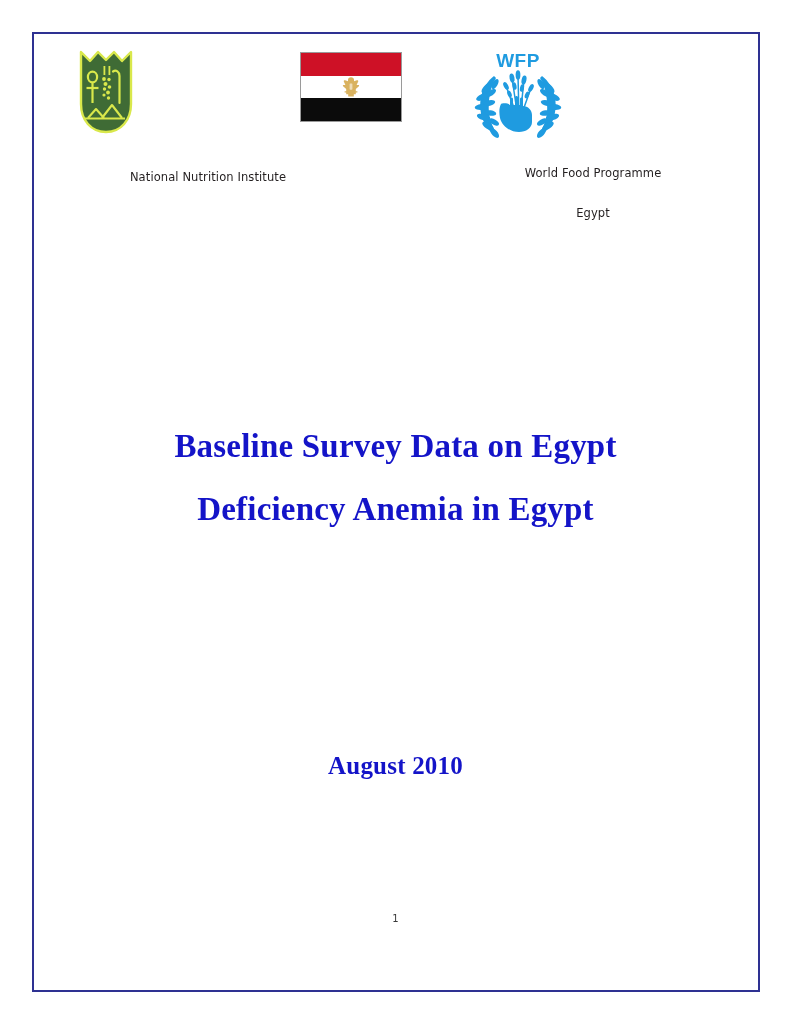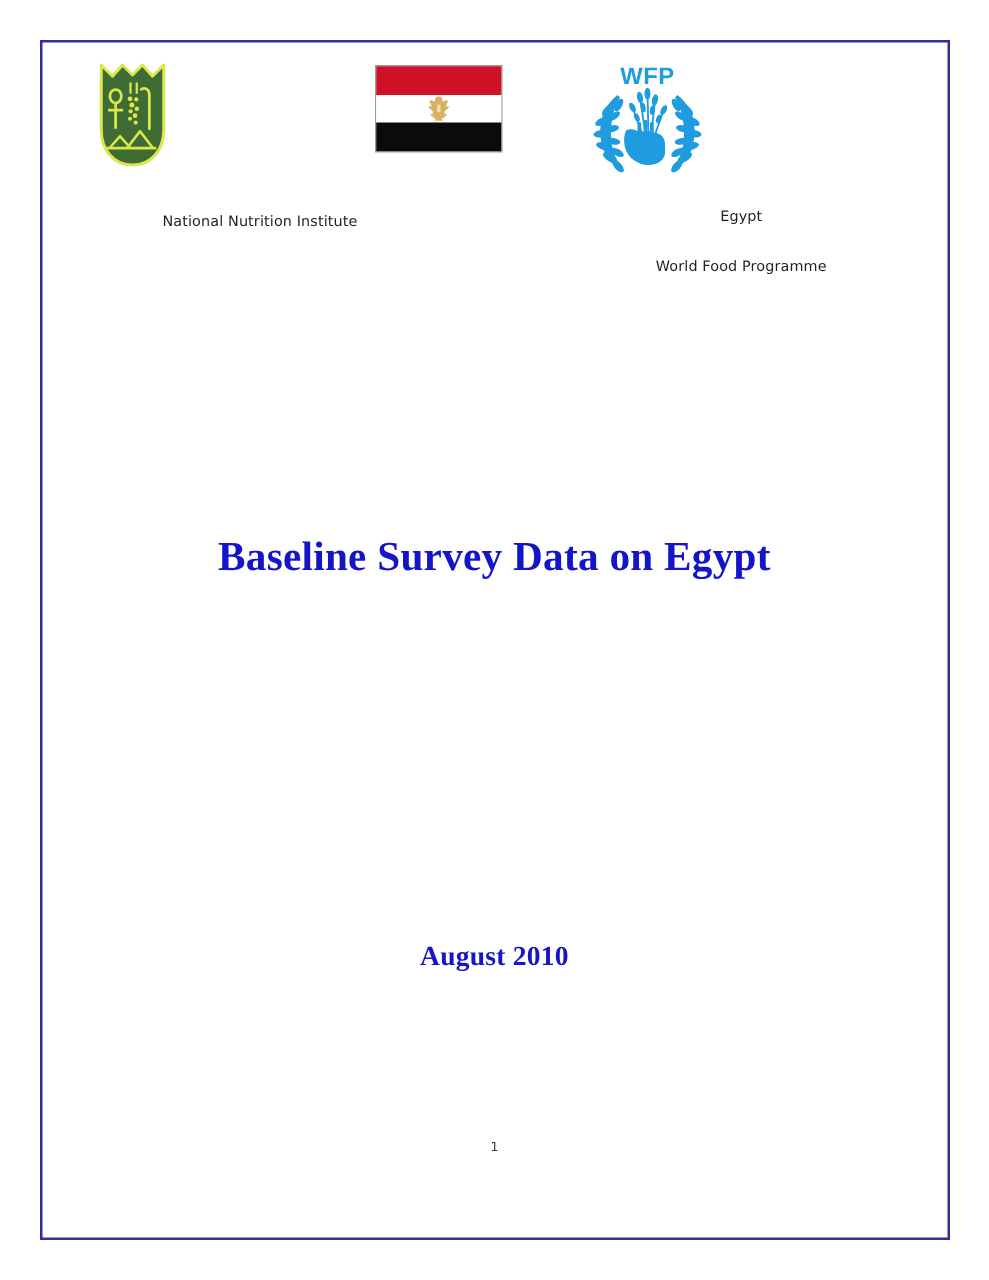--- a/index.html
+++ b/index.html
@@ -279,8 +279,8 @@
         </g>
       </svg>
     </div>
+    <div class="logo-caption">World Food Programme</div>
     <div class="logo-caption">Egypt</div>
-    <div class="logo-caption">World Food Programme</div>
   </div>
 
 </div>

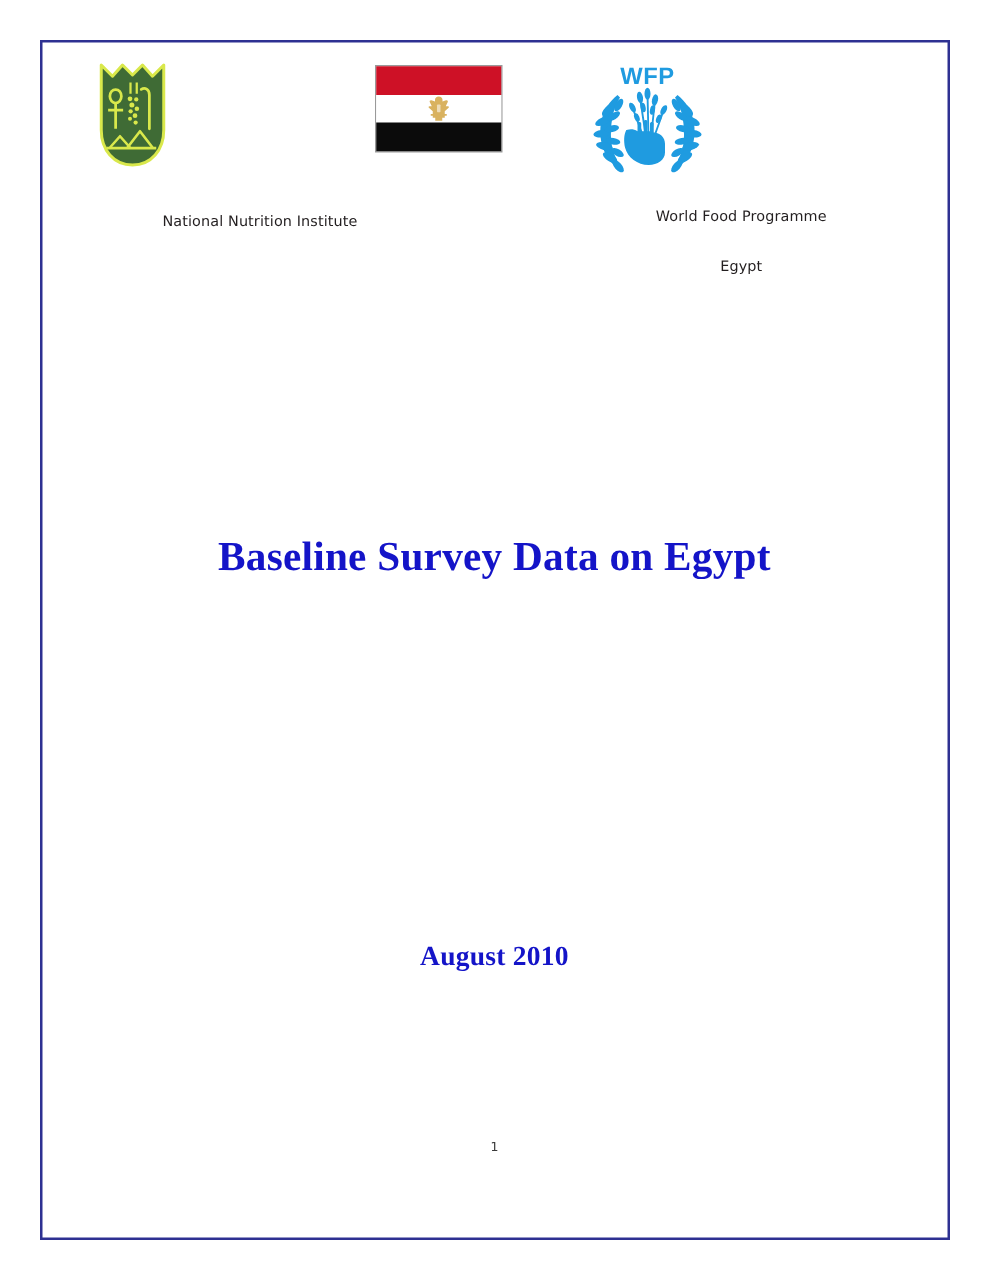--- a/index.html
+++ b/index.html
@@ -287,6 +287,7 @@
 
 <div id="title-block">
   <div class="doc-title-line">Baseline Survey Data on Egypt</div>
+  <div class="doc-title-line">Deficiency Anemia in Egypt</div>
 </div>
 
 <div id="date-block">

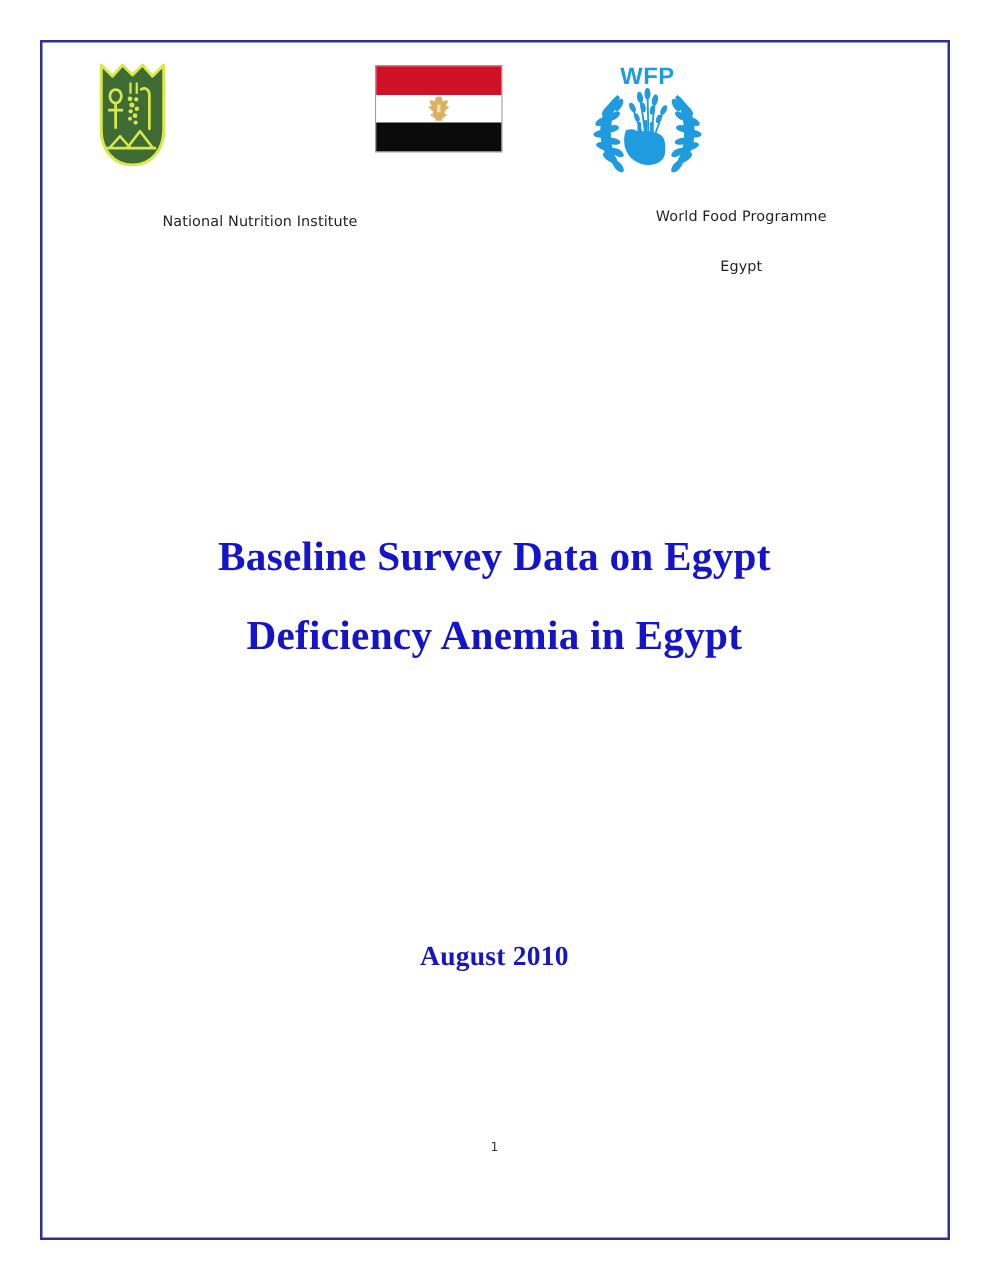--- a/index.html
+++ b/index.html
@@ -120,7 +120,7 @@
   .doc-date {
     font-family: "Liberation Serif", serif;
     font-weight: bold;
-    font-size: 22px;
+    font-size: 25px;
     color: #1414c8;
     letter-spacing: 0.2px;
   }

